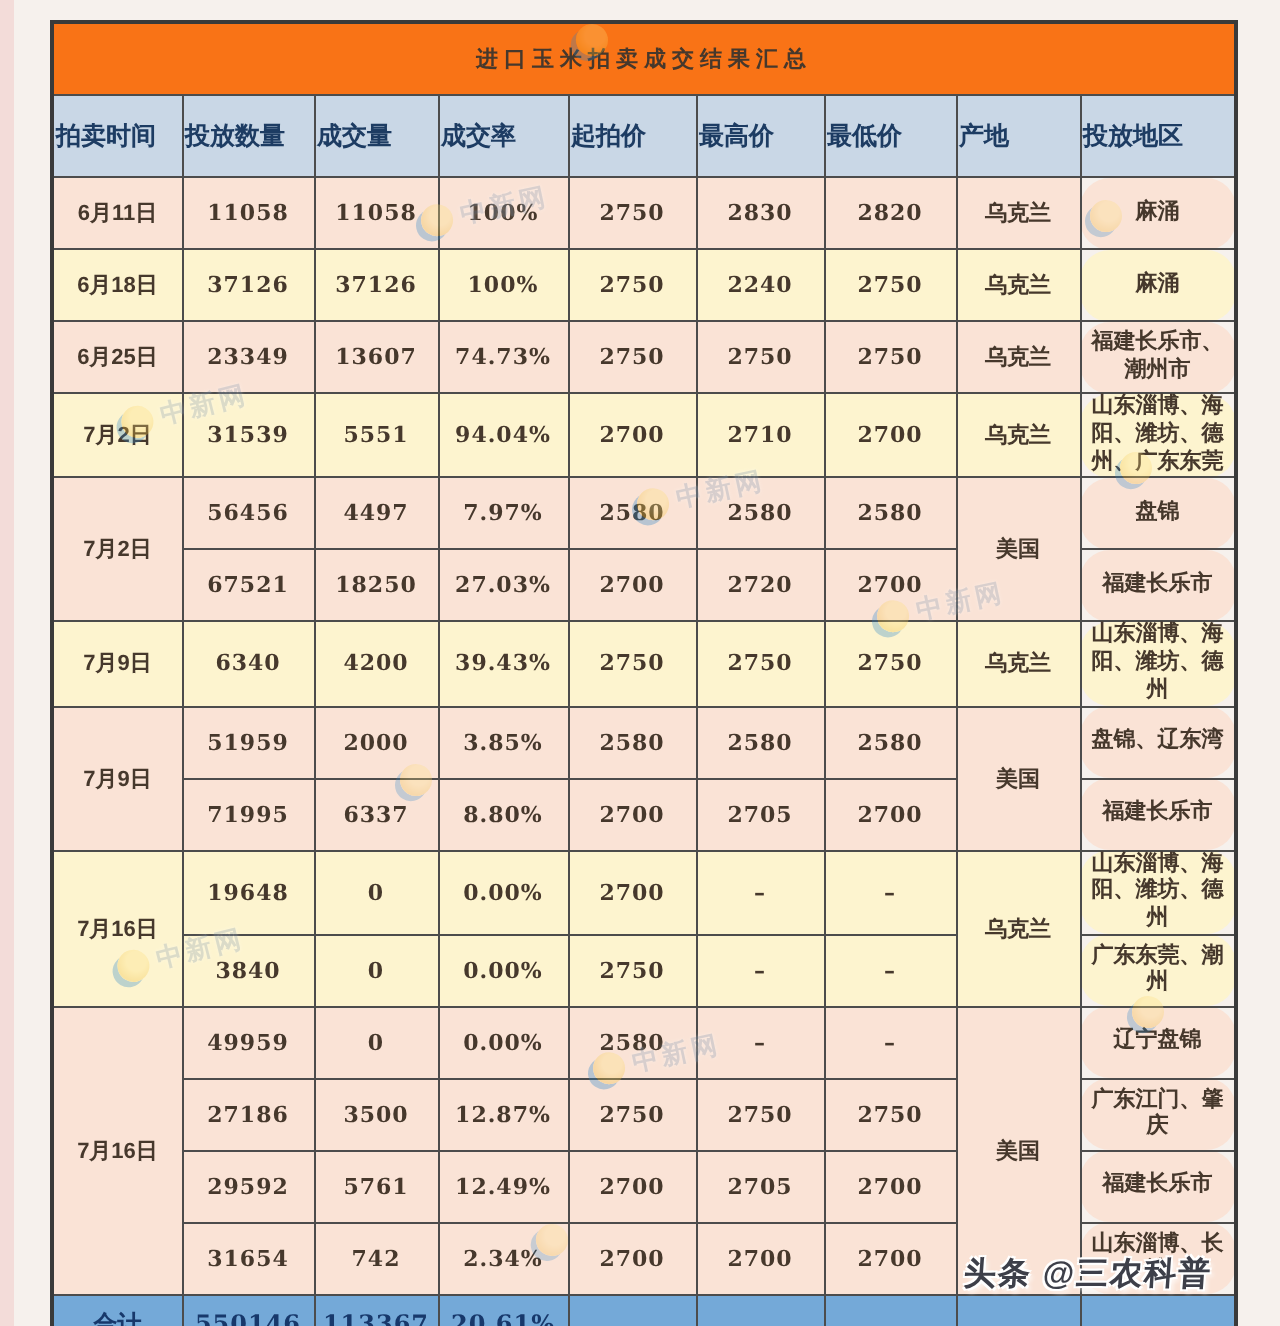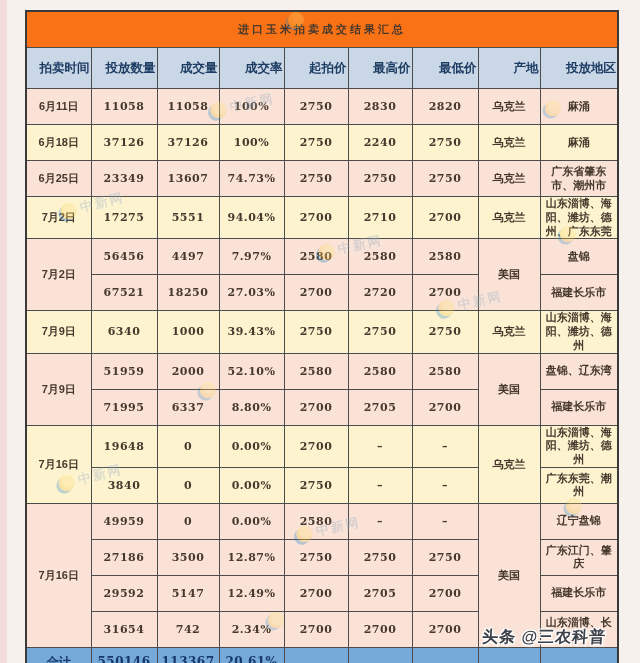--- a/index.html
+++ b/index.html
@@ -22,7 +22,7 @@
   }
   .main th{
     background:#c9d7e6;color:#1d3c63;
-    font-size:12.5px;font-weight:800;height:38px;text-align:right;
+    font-size:12.5px;font-weight:800;height:38px;text-align:left;
   }
   .main td{
     text-align:center;vertical-align:middle;

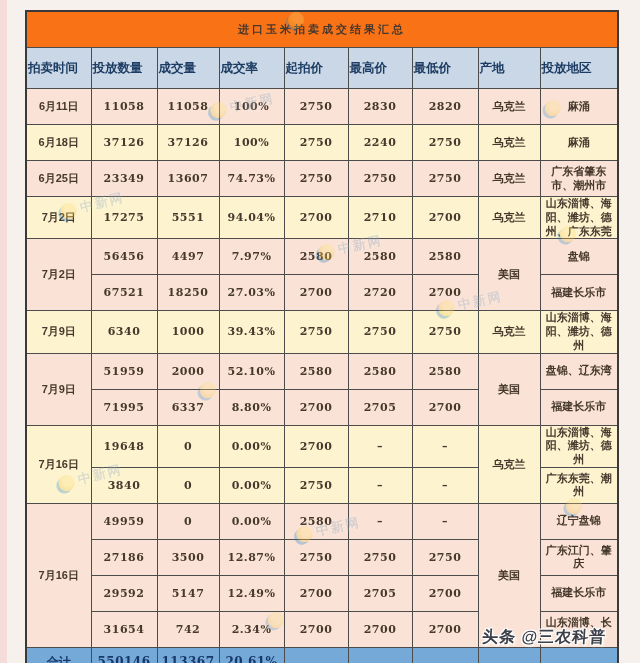--- a/index.html
+++ b/index.html
@@ -30,7 +30,7 @@
     height:35px;padding:0 1px;
   }
   .num{font-family:"DejaVu Serif", serif;color:#322b23;letter-spacing:0.5px;}
-  .region{font-size:10.5px;line-height:1.25;color:#4c3827;}
+  .region{font-size:10.5px;line-height:1.25;color:#4c3827;border-radius:15px;}
   .row-pink td{background:#fae3d6;}
   .row-yellow td{background:#fdf4cf;}
   .footer-row td{

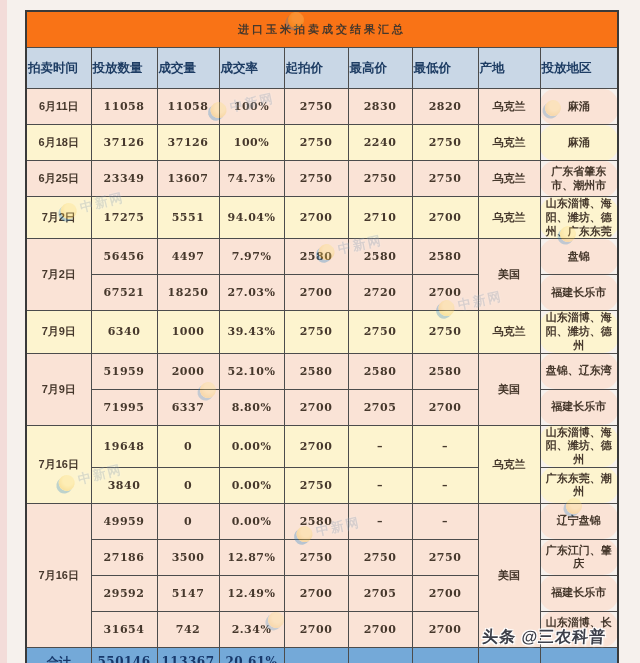--- a/index.html
+++ b/index.html
@@ -121,7 +121,7 @@
     <td class="num">2750</td>
     <td class="num">2750</td>
     <td>乌克兰</td>
-    <td class="region">广东省肇东市、潮州市</td>
+    <td class="region">福建长乐市、潮州市</td>
   </tr>
   <tr class="row-yellow">
     <td>7月2日</td>

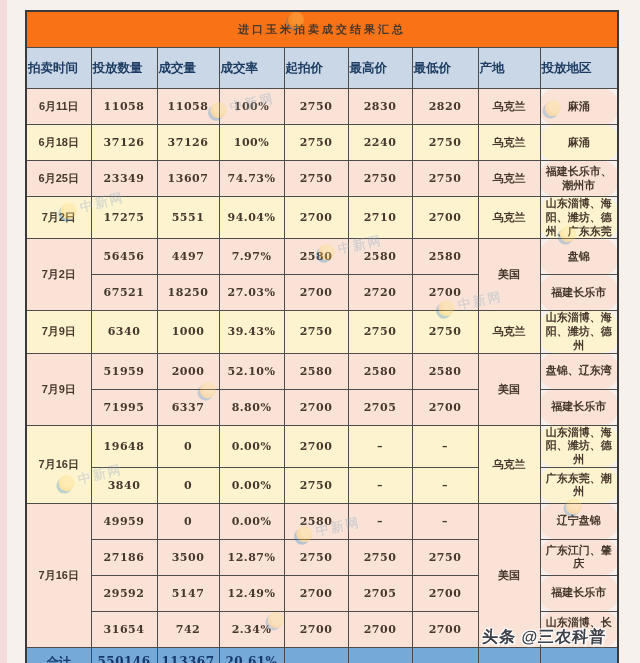--- a/index.html
+++ b/index.html
@@ -125,7 +125,7 @@
   </tr>
   <tr class="row-yellow">
     <td>7月2日</td>
-    <td class="num">17275</td>
+    <td class="num">31539</td>
     <td class="num">5551</td>
     <td class="num">94.04%</td>
     <td class="num">2700</td>

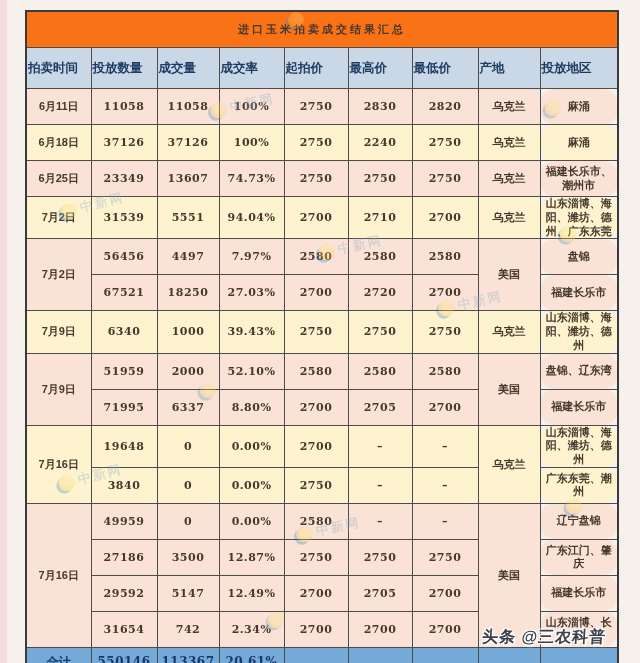--- a/index.html
+++ b/index.html
@@ -159,7 +159,7 @@
   <tr class="row-yellow">
     <td>7月9日</td>
     <td class="num">6340</td>
-    <td class="num">1000</td>
+    <td class="num">4200</td>
     <td class="num">39.43%</td>
     <td class="num">2750</td>
     <td class="num">2750</td>

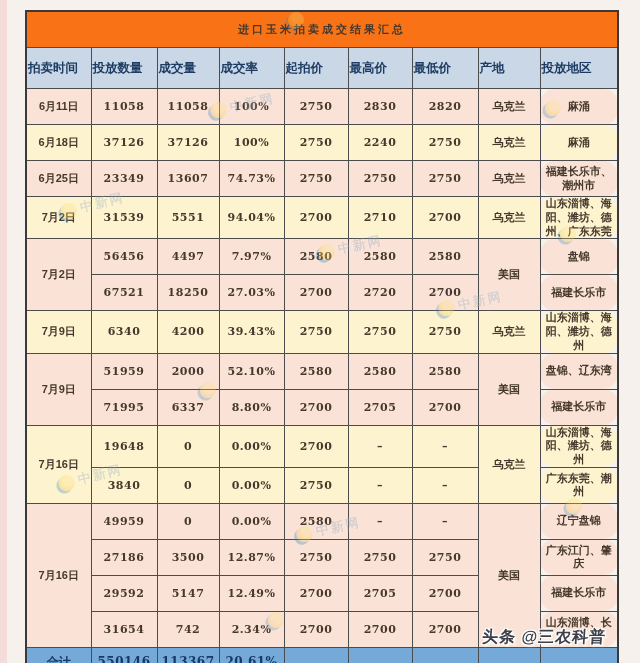--- a/index.html
+++ b/index.html
@@ -172,7 +172,7 @@
     <td rowspan="2">7月9日</td>
     <td class="num">51959</td>
     <td class="num">2000</td>
-    <td class="num">52.10%</td>
+    <td class="num">3.85%</td>
     <td class="num">2580</td>
     <td class="num">2580</td>
     <td class="num">2580</td>

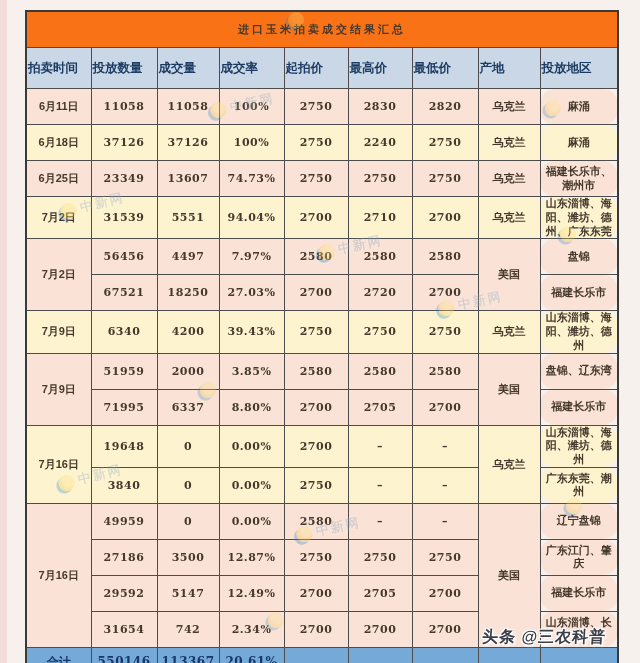--- a/index.html
+++ b/index.html
@@ -232,7 +232,7 @@
   </tr>
   <tr class="row-pink">
     <td class="num">29592</td>
-    <td class="num">5147</td>
+    <td class="num">5761</td>
     <td class="num">12.49%</td>
     <td class="num">2700</td>
     <td class="num">2705</td>

